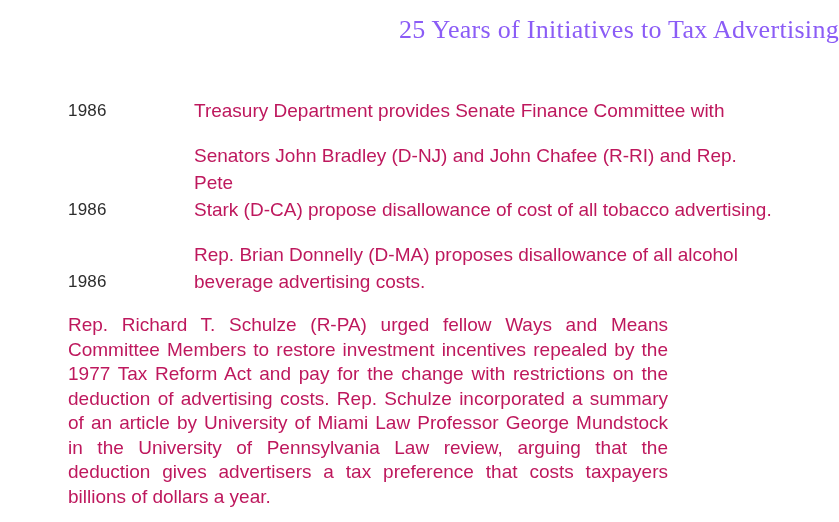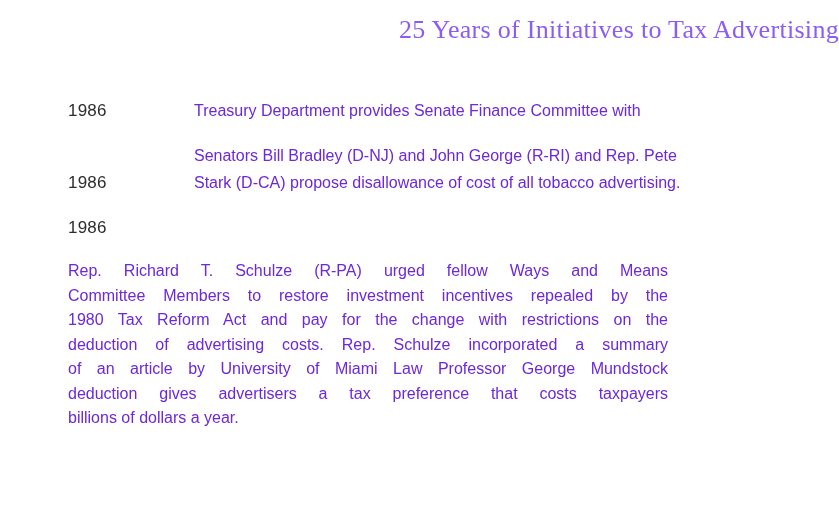--- a/index.html
+++ b/index.html
@@ -46,8 +46,8 @@
   }
   .entry-text {
     width: 600px;
-    font-size: 16px;
-    color: #6d28d9;
+    font-size: 19px;
+    color: #be185d;
   }
   .entry.align-left .entry-year,
   .entry.align-left .entry-line { line-height: 27px; }

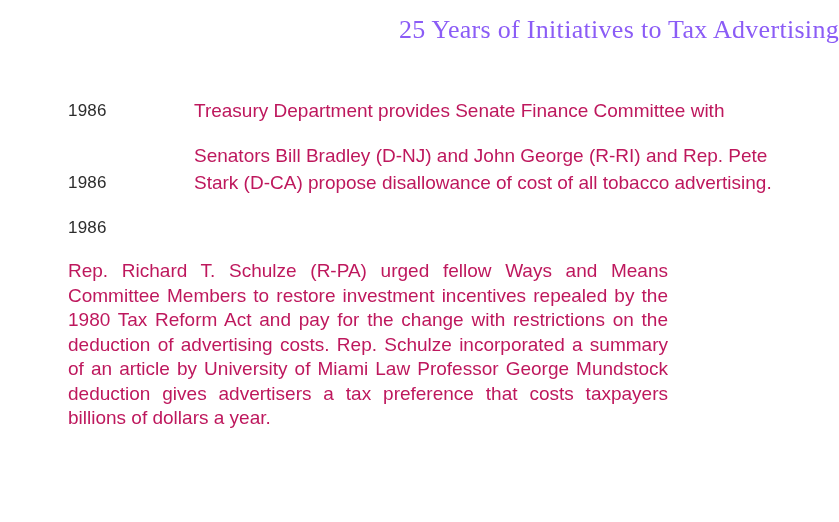--- a/index.html
+++ b/index.html
@@ -77,7 +77,7 @@
       <div class="entry align-left">
         <div class="entry-year">1986</div>
         <div class="entry-text">
-          <div class="entry-line">Senators Bill Bradley (D-NJ) and John George (R-RI) and Rep. Pete</div>
+          <div class="entry-line">Senators John Bradley (D-NJ) and John Chafee (R-RI) and Rep. Pete</div>
           <div class="entry-line">Stark (D-CA) propose disallowance of cost of all tobacco advertising.</div>
         </div>
       </div>

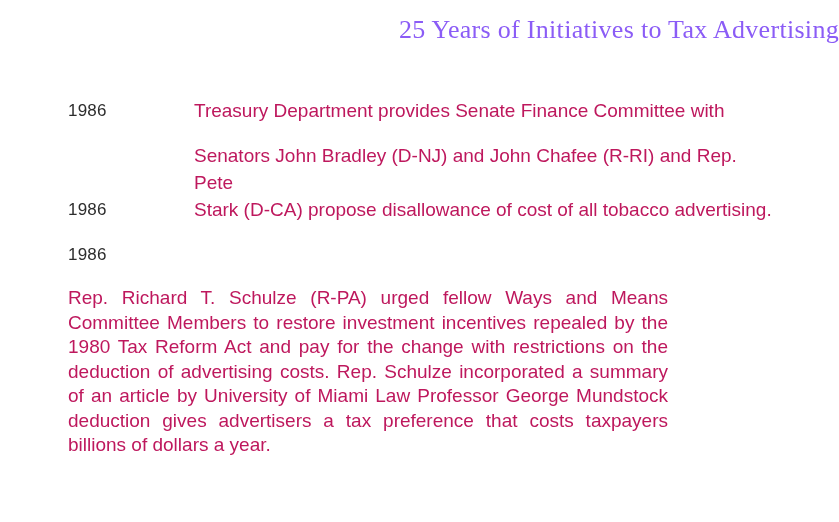--- a/index.html
+++ b/index.html
@@ -83,6 +83,10 @@
       </div>
       <div class="entry align-left">
         <div class="entry-year">1986</div>
+        <div class="entry-text">
+          <div class="entry-line">Rep. Brian Donnelly (D-MA) proposes disallowance of all alcohol</div>
+          <div class="entry-line">beverage advertising costs.</div>
+        </div>
       </div>
       <div class="entry align-justify">
         <div class="entry-text">

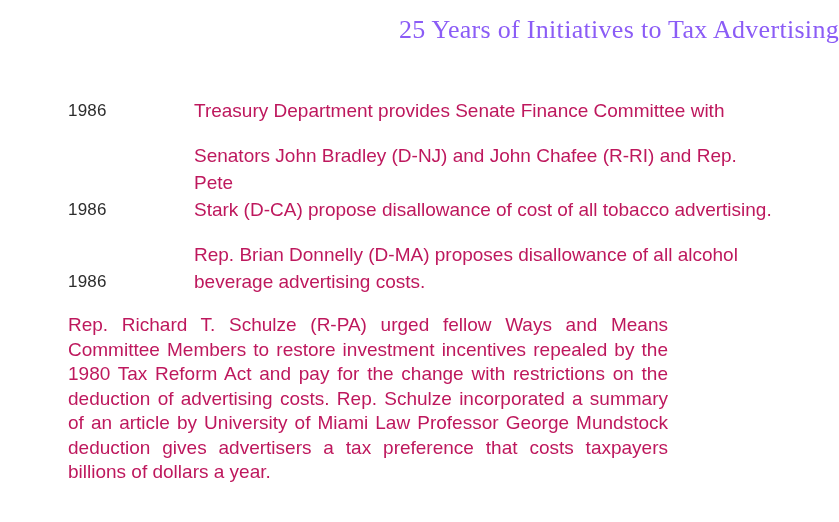--- a/index.html
+++ b/index.html
@@ -92,7 +92,7 @@
         <div class="entry-text">
           <div class="entry-line">Rep. Richard T. Schulze (R-PA) urged fellow Ways and Means</div>
           <div class="entry-line">Committee Members to restore investment incentives repealed by the</div>
-          <div class="entry-line">1980 Tax Reform Act and pay for the change with restrictions on the</div>
+          <div class="entry-line">1977 Tax Reform Act and pay for the change with restrictions on the</div>
           <div class="entry-line">deduction of advertising costs. Rep. Schulze incorporated a summary</div>
           <div class="entry-line">of an article by University of Miami Law Professor George Mundstock</div>
           <div class="entry-line">deduction gives advertisers a tax preference that costs taxpayers</div>

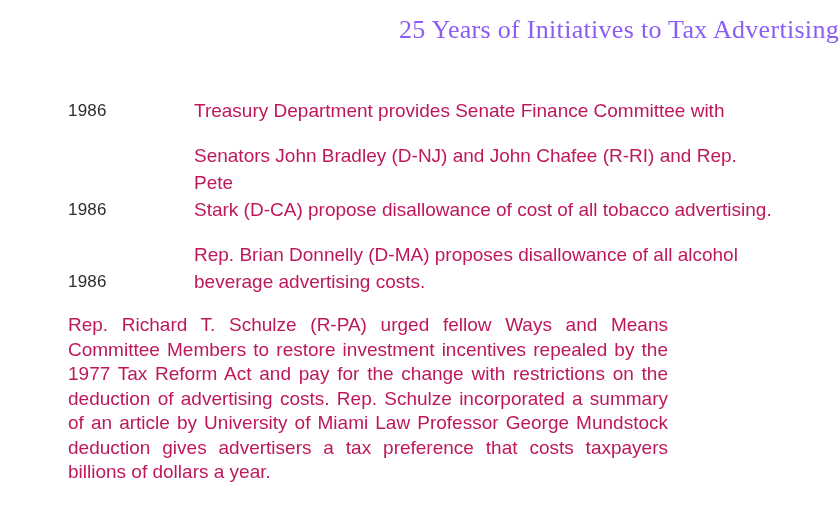--- a/index.html
+++ b/index.html
@@ -95,6 +95,7 @@
           <div class="entry-line">1977 Tax Reform Act and pay for the change with restrictions on the</div>
           <div class="entry-line">deduction of advertising costs. Rep. Schulze incorporated a summary</div>
           <div class="entry-line">of an article by University of Miami Law Professor George Mundstock</div>
+          <div class="entry-line">in the University of Pennsylvania Law review, arguing that the</div>
           <div class="entry-line">deduction gives advertisers a tax preference that costs taxpayers</div>
           <div class="entry-line">billions of dollars a year.</div>
         </div>

